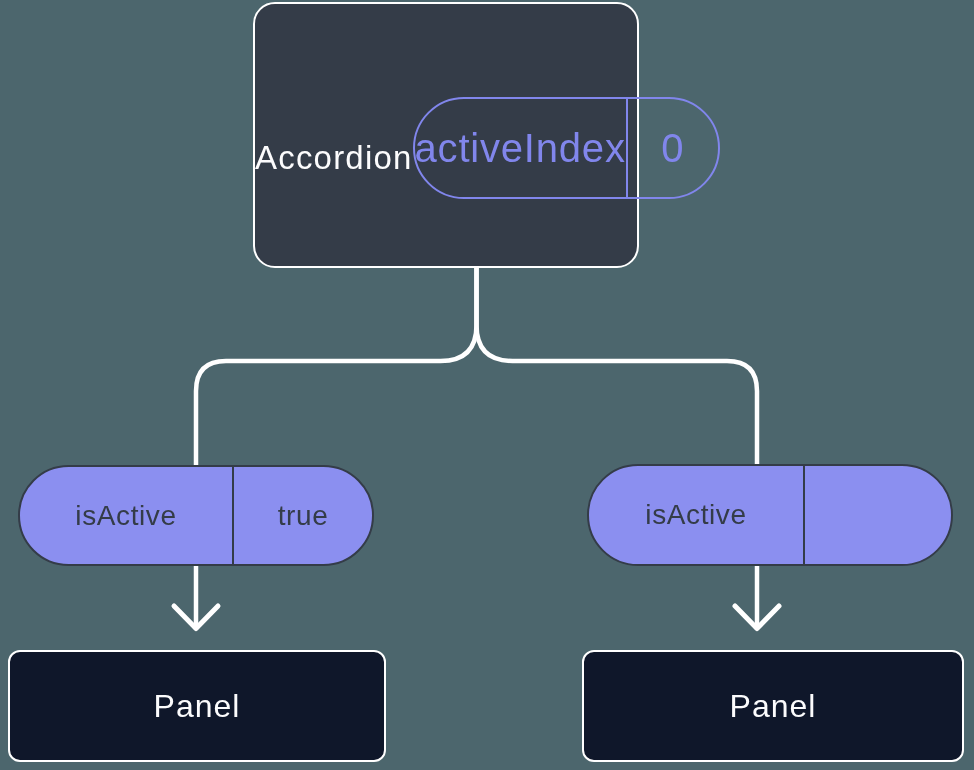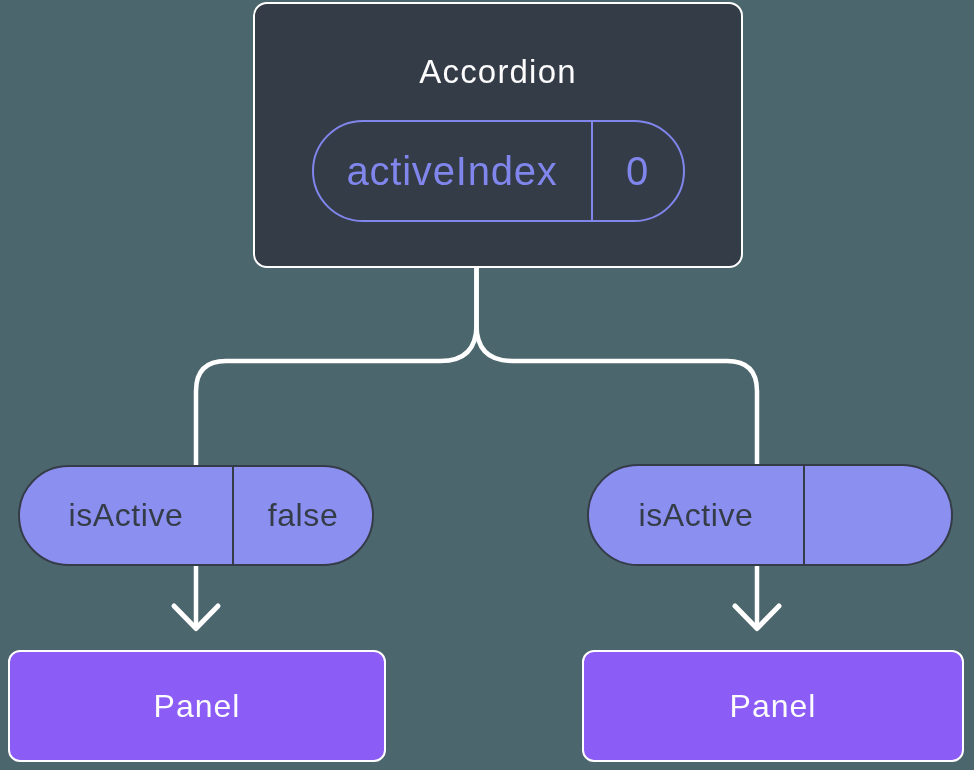--- a/index.html
+++ b/index.html
@@ -29,15 +29,15 @@
     position: absolute;
     left: 253px;
     top: 2px;
-    width: 490px;
+    width: 386px;
     height: 266px;
     box-sizing: border-box;
     background: #343C48;
     border: 2px solid #FFFFFF;
-    border-radius: 14px;
+    border-radius: 22px;
     z-index: 2;
     display: flex;
-    flex-direction: column;
+    flex-direction: row;
     align-items: center;
   }
   .root-title {

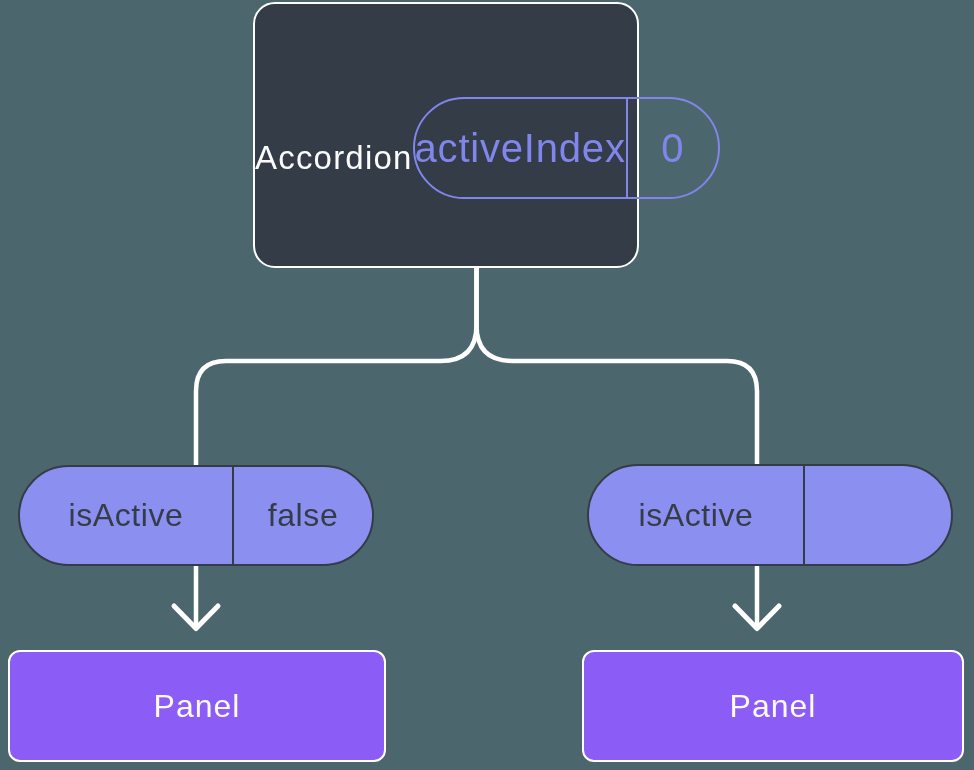--- a/index.html
+++ b/index.html
@@ -84,7 +84,7 @@
     display: flex;
     align-items: stretch;
     color: #343C48;
-    font-size: 32px;
+    font-size: 28px;
     letter-spacing: 0.6px;
     z-index: 2;
   }

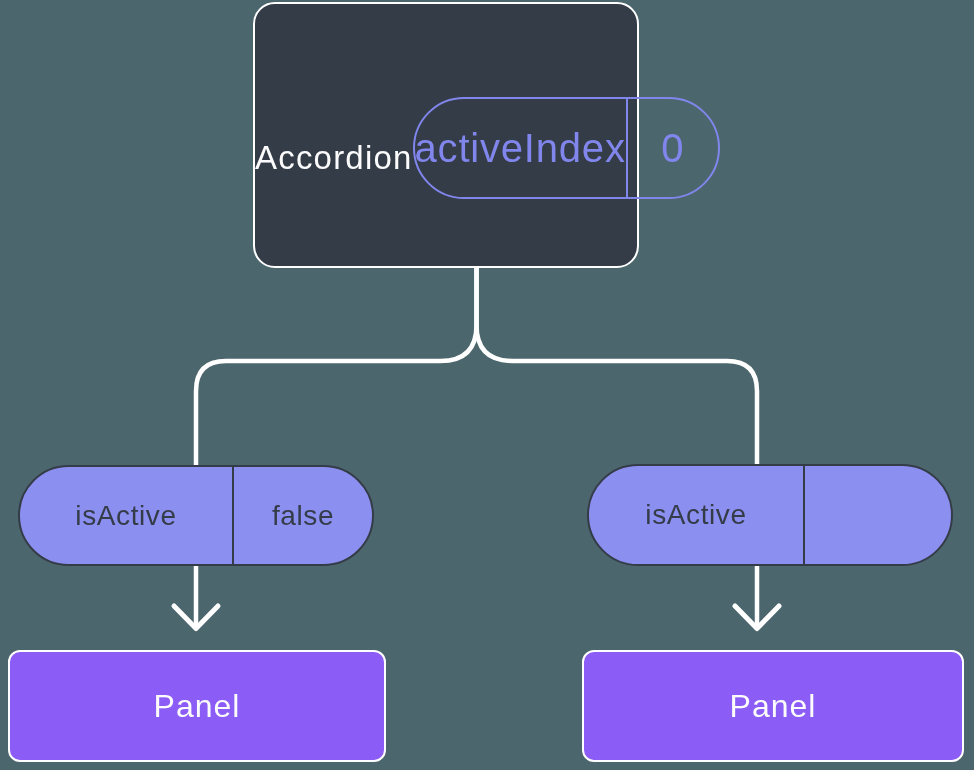--- a/index.html
+++ b/index.html
@@ -170,7 +170,7 @@
 
   <div class="prop-pill left">
     <div class="pill-key">isActive</div>
-    <div class="pill-val">false</div>
+    <div class="pill-val">true</div>
   </div>
 
   <div class="prop-pill right">

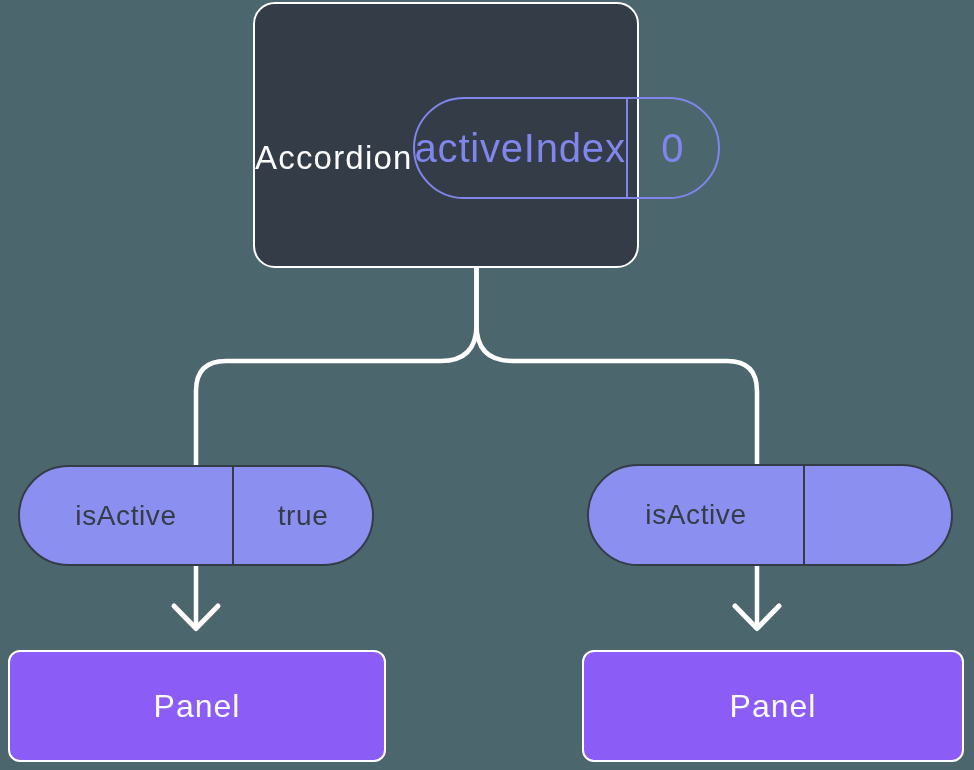--- a/index.html
+++ b/index.html
@@ -118,7 +118,7 @@
   .panel-box {
     position: absolute;
     box-sizing: border-box;
-    background: #8b5cf6;
+    background: #0f172a;
     border: 2px solid #FFFFFF;
     border-radius: 12px;
     display: flex;

